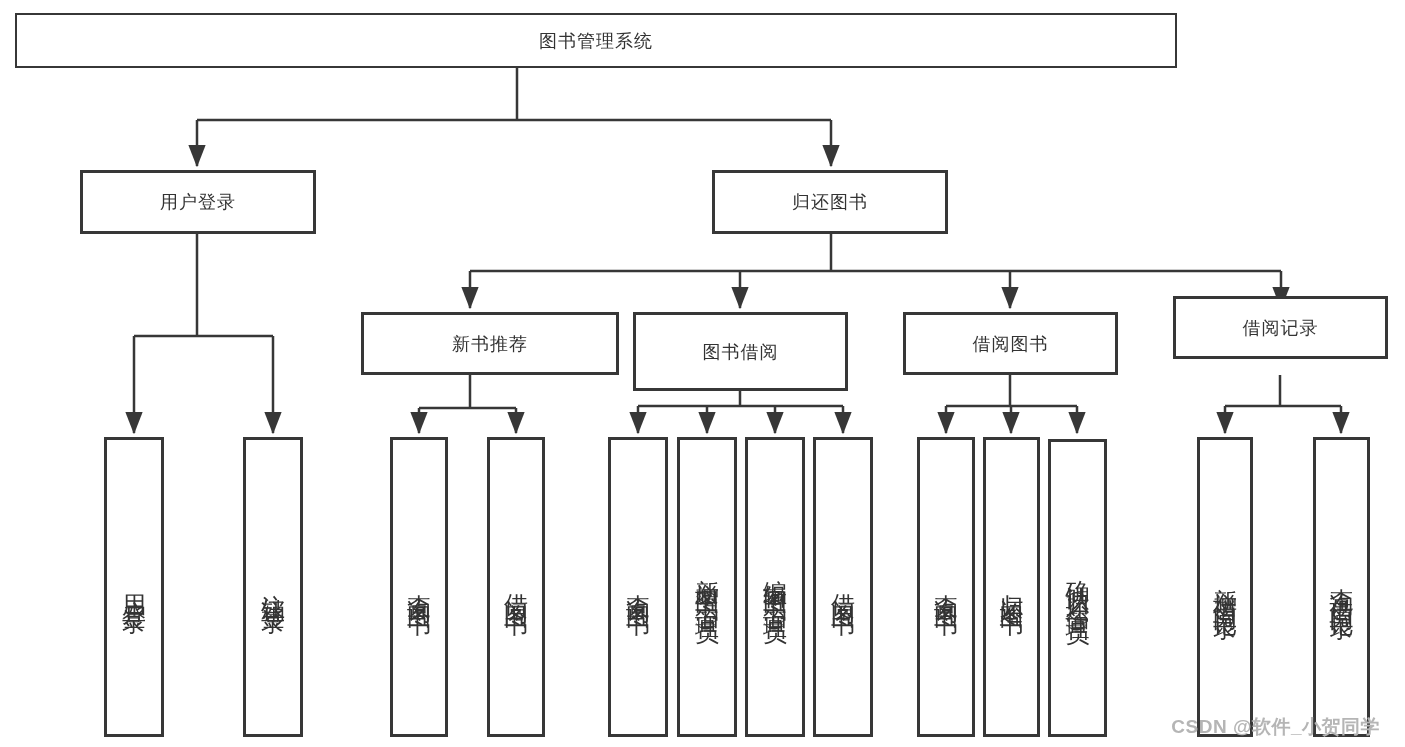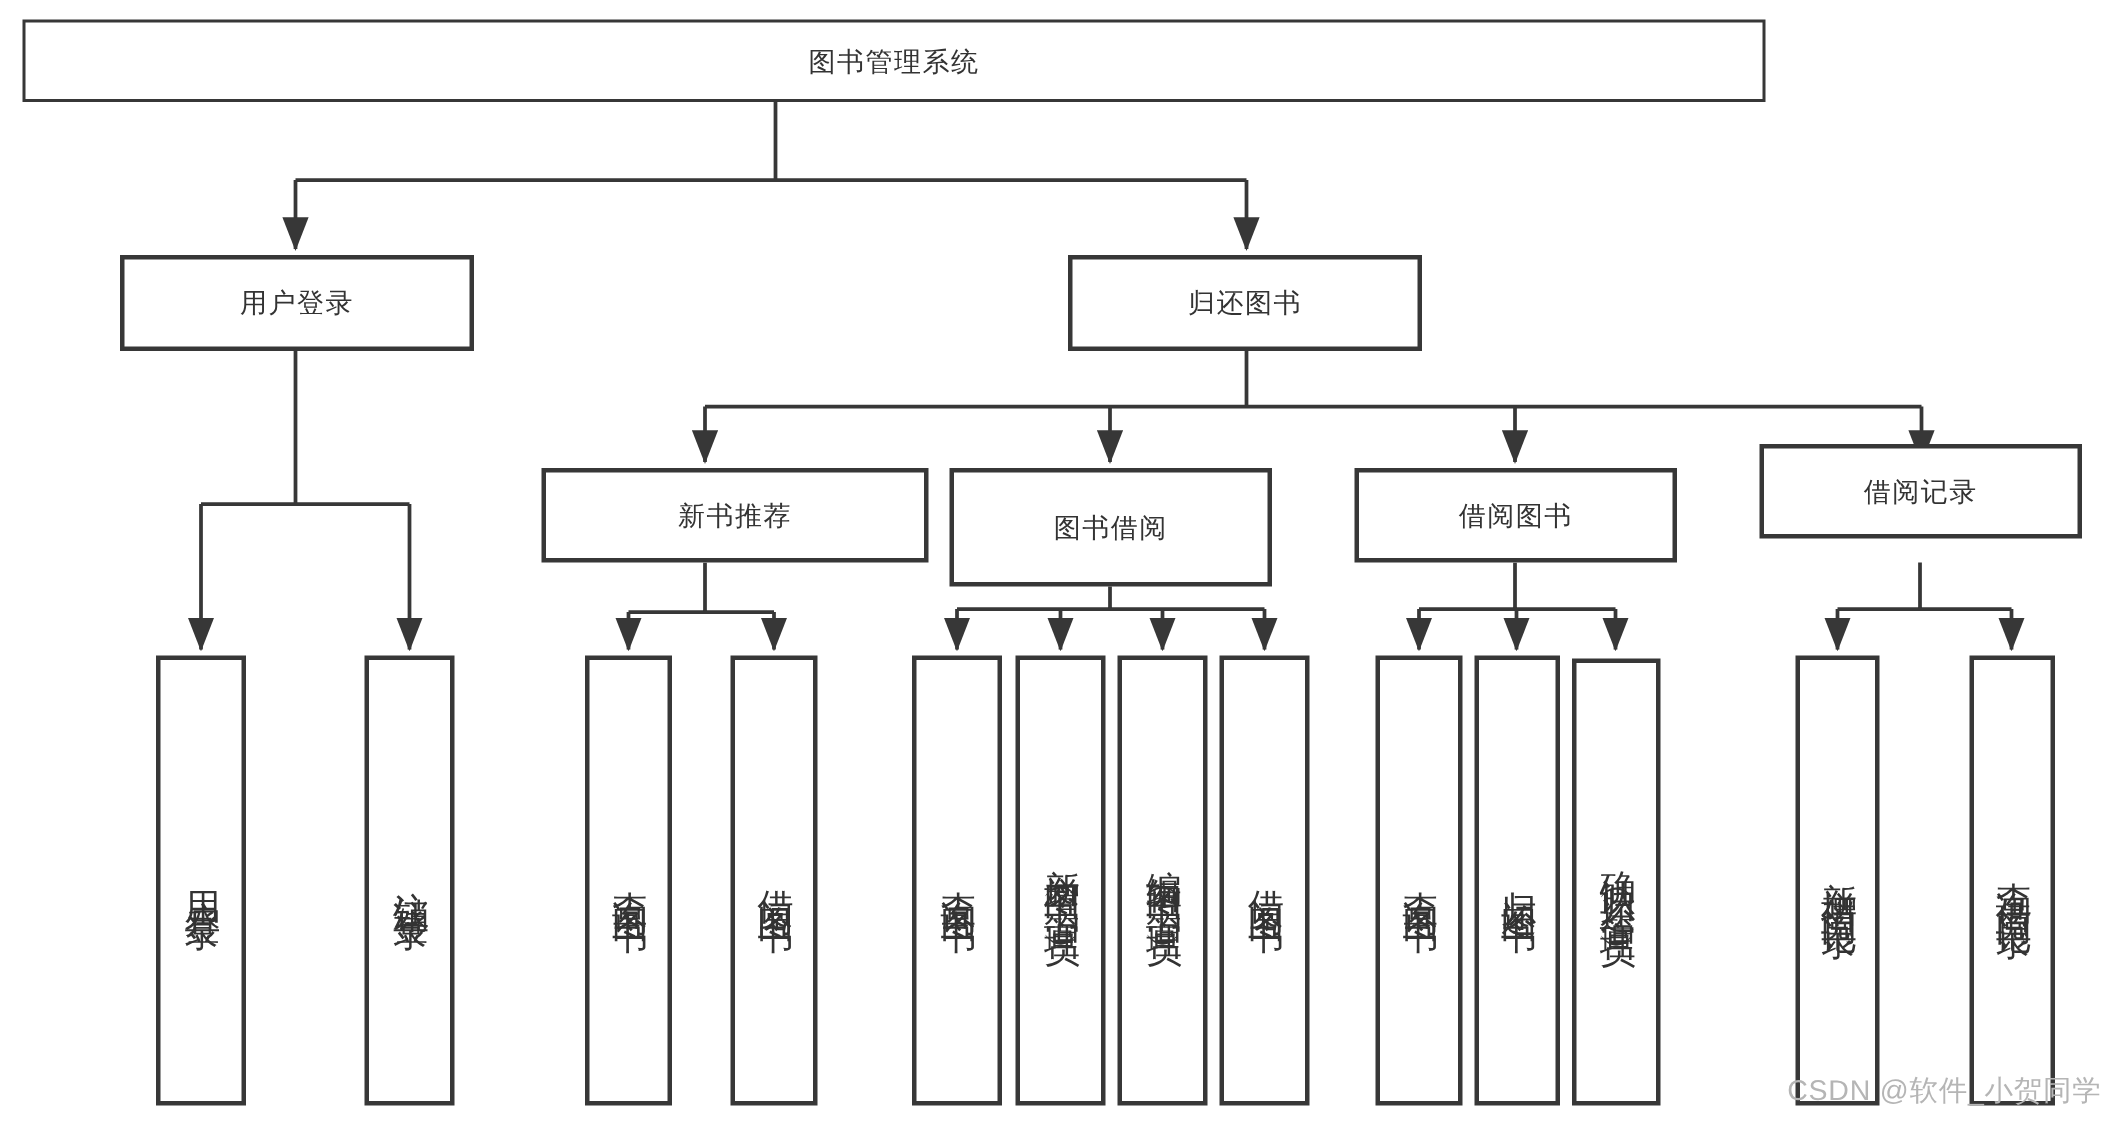--- a/index.html
+++ b/index.html
@@ -51,12 +51,13 @@
   }
   .watermark {
     position: absolute;
-    right: 4px;
+    right: 25px;
     bottom: 7px;
     font-size: 19px;
     color: var(--watermark);
     letter-spacing: 0.5px;
     white-space: nowrap;
+    font-weight: bold;
   }
 </style>
 </head>

